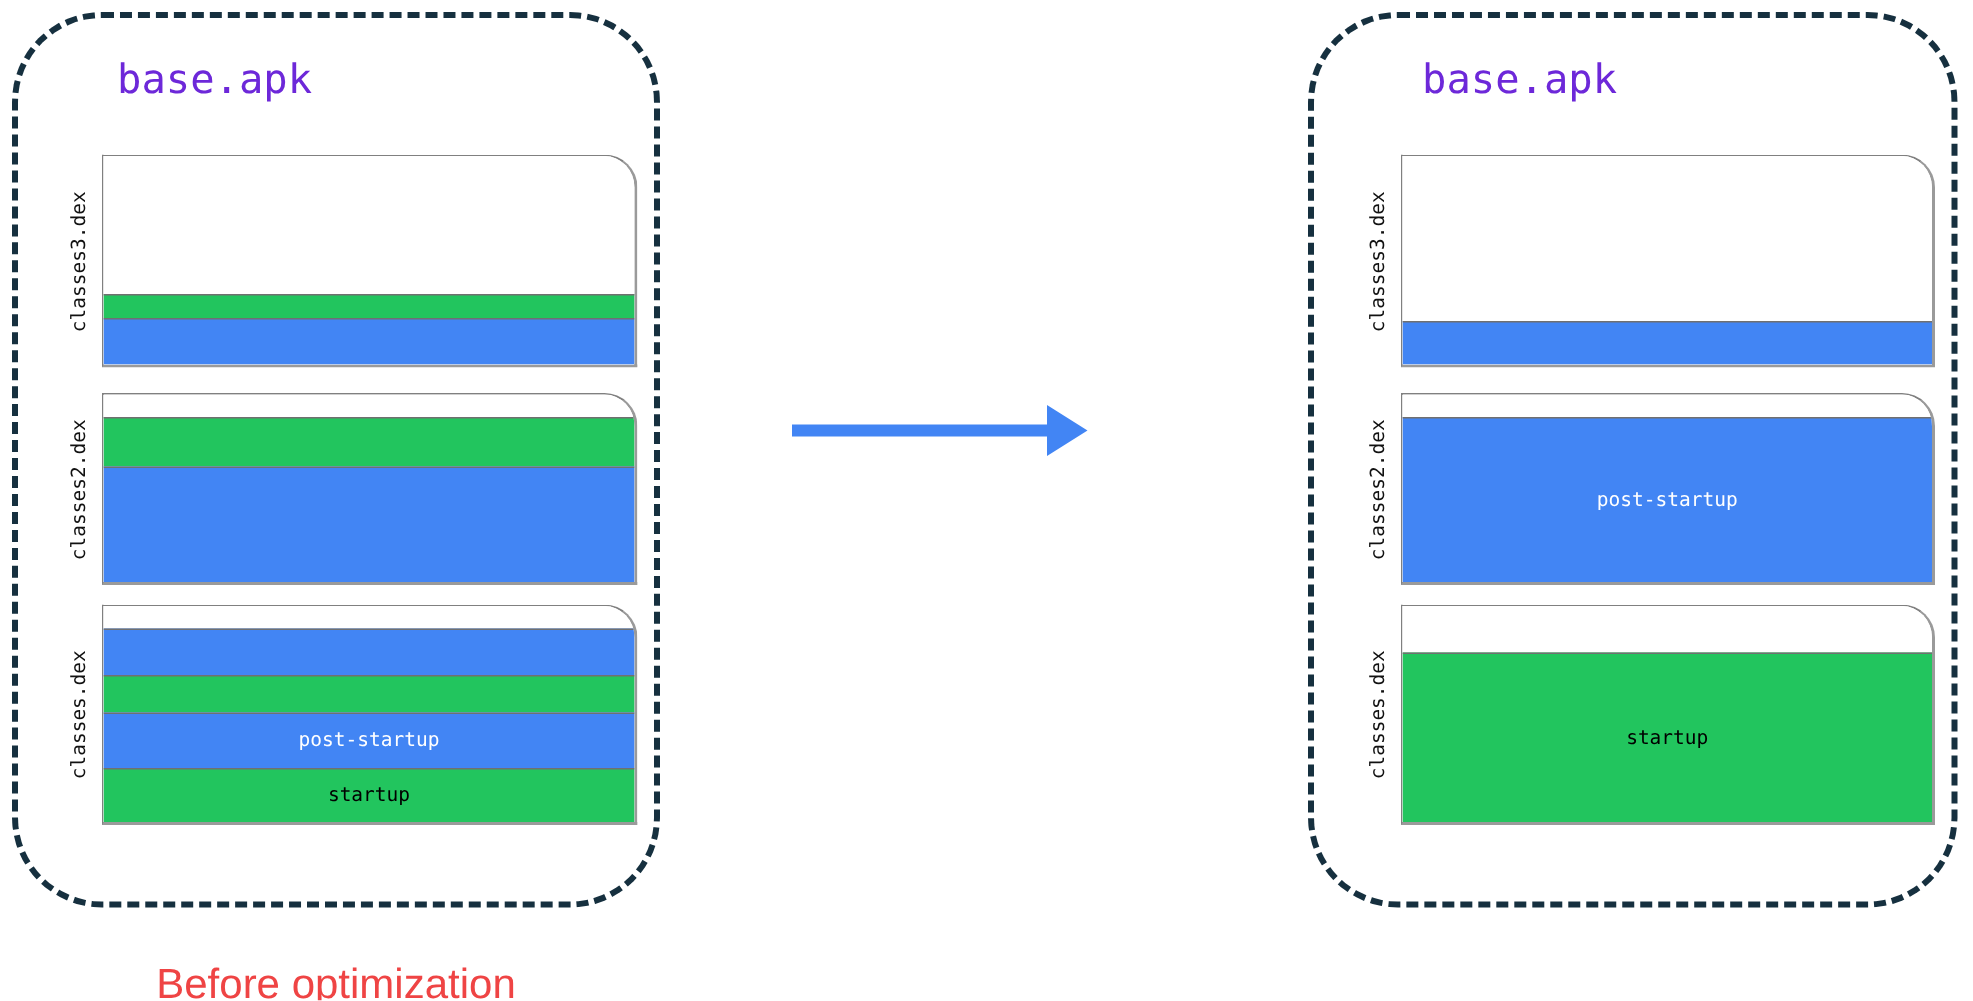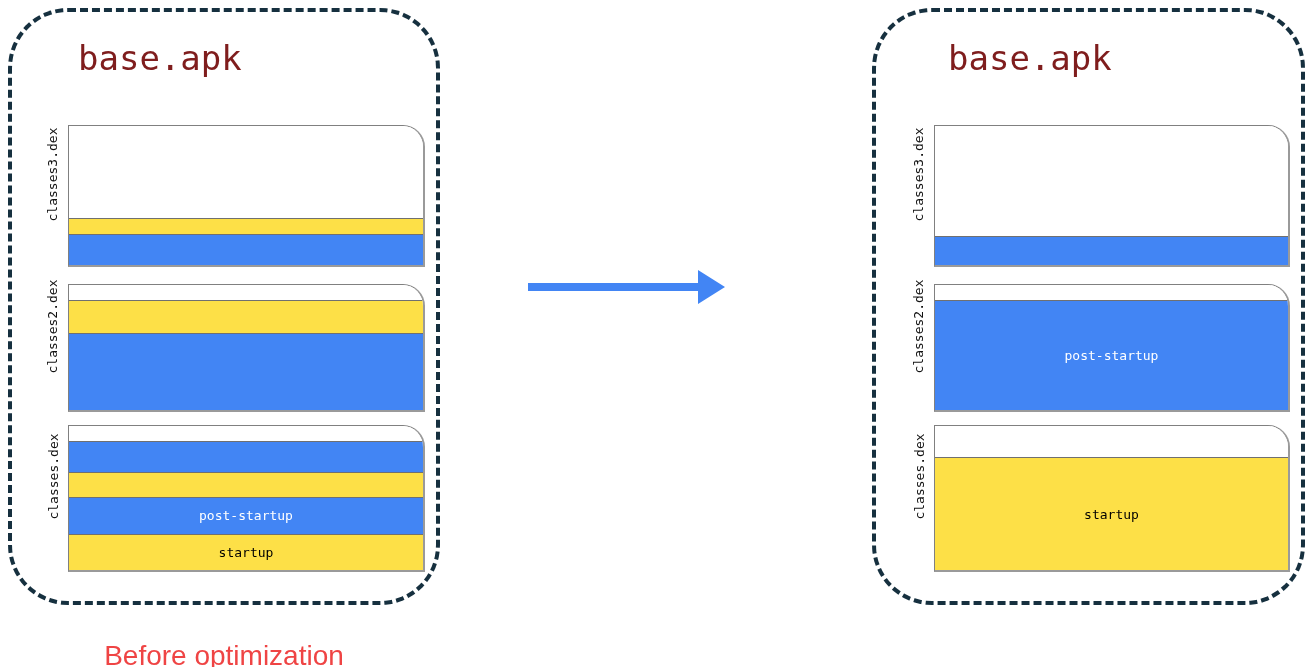--- a/index.html
+++ b/index.html
@@ -34,8 +34,8 @@
   .apk-title {
     position: absolute;
     font-family: "DejaVu Sans Mono", "Liberation Mono", monospace;
-    font-size: 34px;
-    color: #7f1d1d;
+    font-size: 27px;
+    color: #6d28d9;
     letter-spacing: 0px;
     white-space: nowrap;
   }

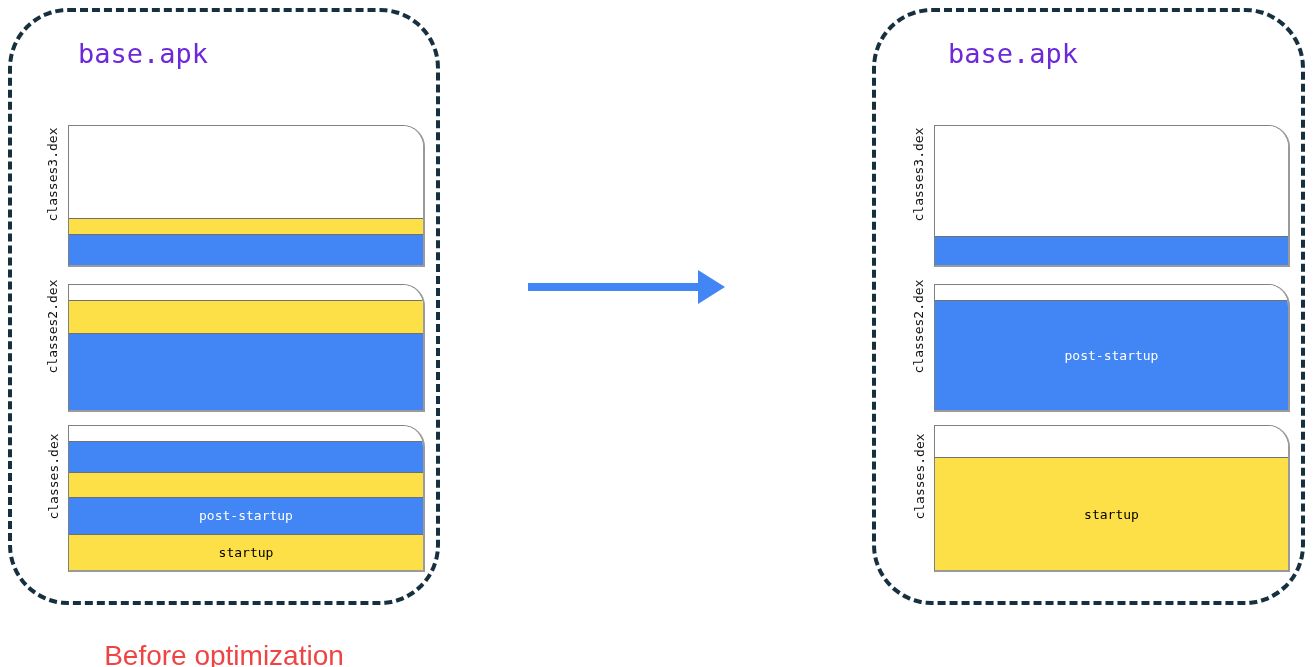--- a/index.html
+++ b/index.html
@@ -78,7 +78,6 @@
     background: #ffffff;
     box-sizing: border-box;
     overflow: hidden;
-    margin-top: 22px;
   }
 
   

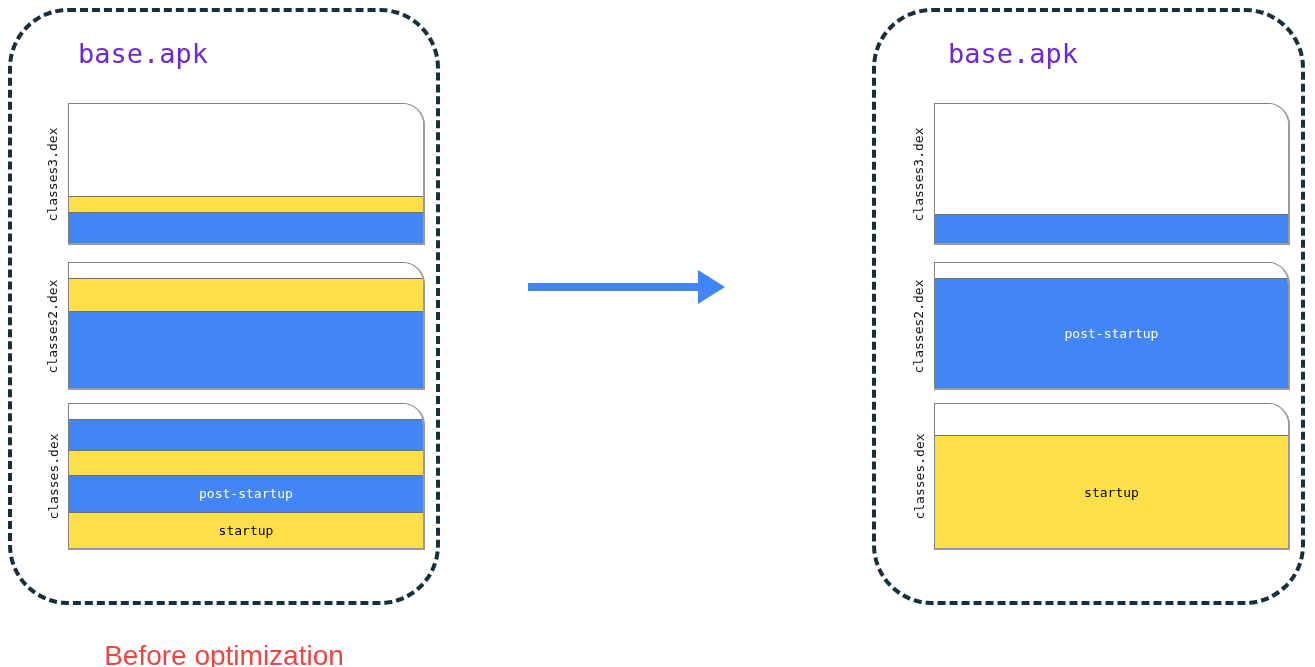--- a/index.html
+++ b/index.html
@@ -94,7 +94,7 @@
     border-top: 1px solid #707070;
   }
   .seg.startup {
-    background: #fde047;
+    background: #22c55e;
     color: #000000;
     text-align: center;
   }

